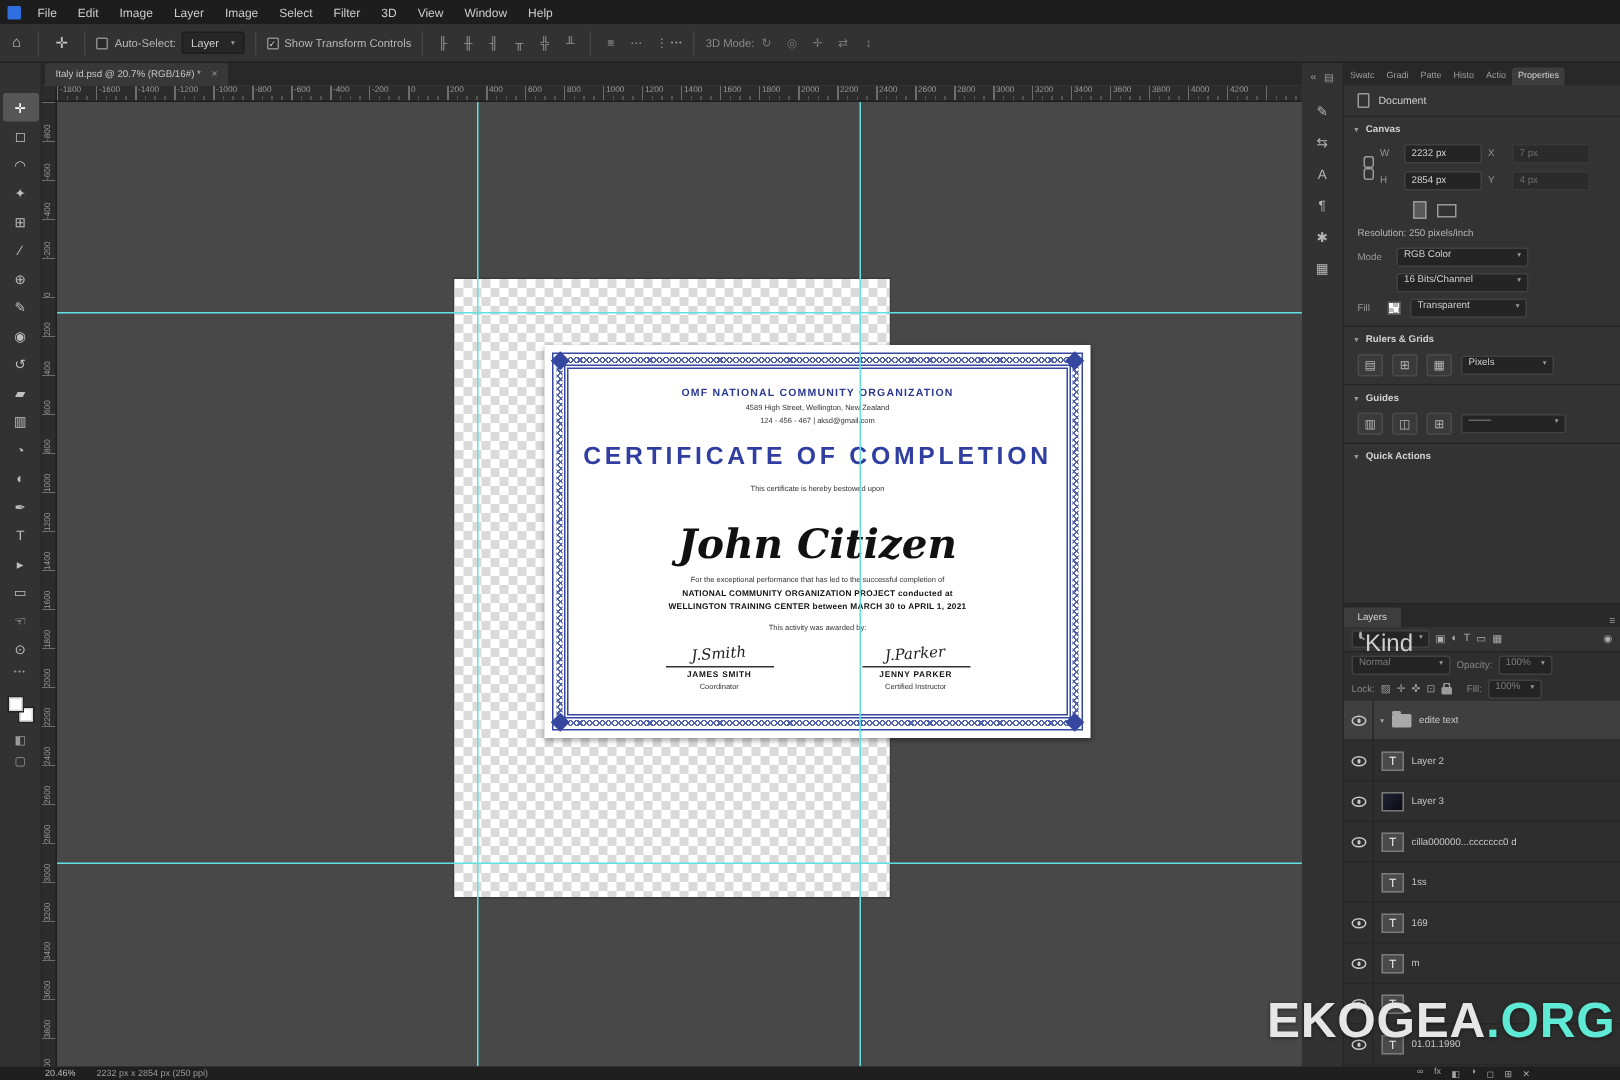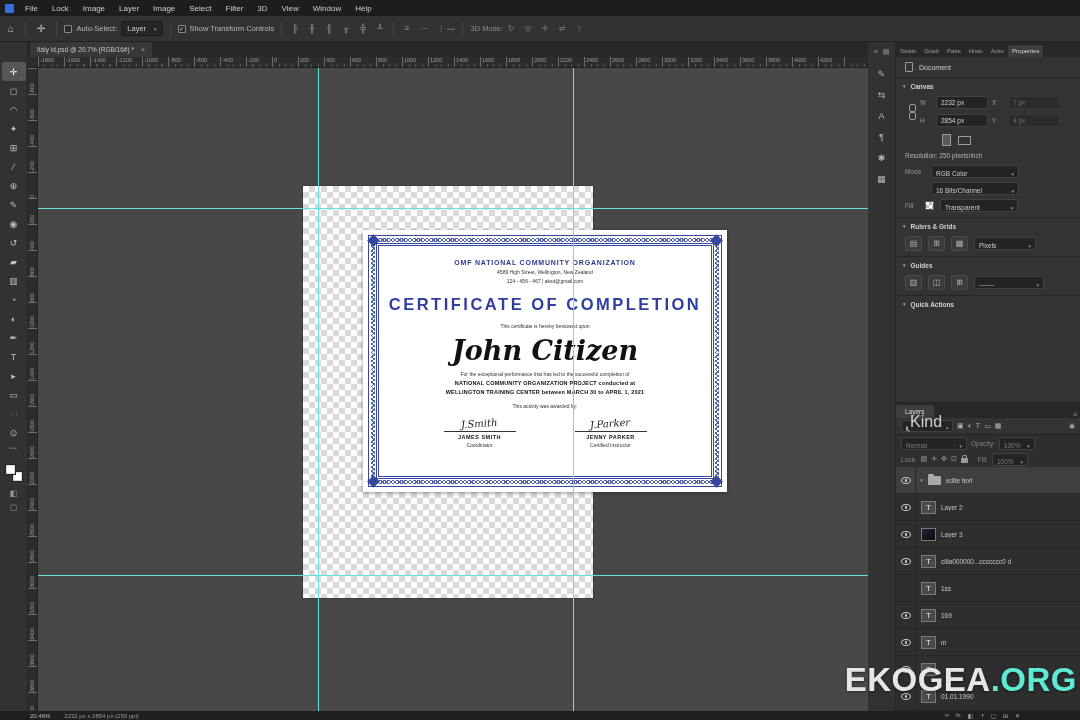--- a/index.html
+++ b/index.html
@@ -181,7 +181,7 @@
 
       <span class="menu-item">File</span>
 
-      <span class="menu-item">Lock</span>
+      <span class="menu-item">Edit</span>
 
       <span class="menu-item">Image</span>
 

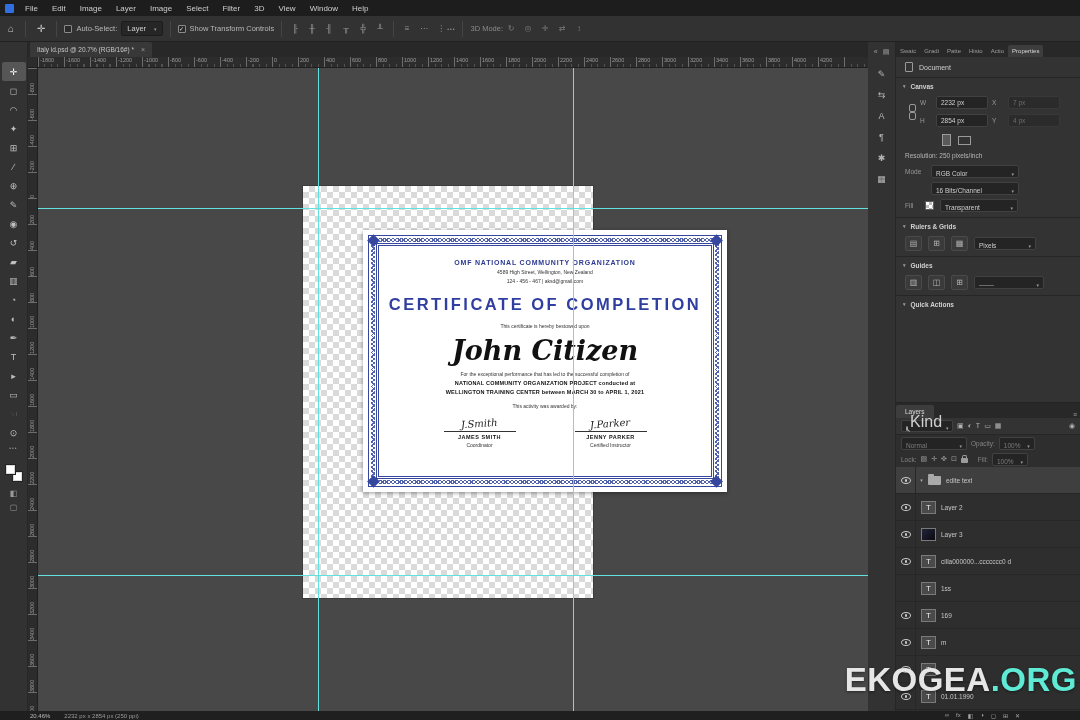--- a/index.html
+++ b/index.html
@@ -80,7 +80,7 @@
   .c-addr { margin-top:3px; font-size:5px; color:#333; }
   .c-title { margin-top:11px; font-size:16.5px; font-weight:bold; color:#2f3ea0; letter-spacing:2.5px; }
   .c-small { margin-top:9px; font-size:5px; color:#333; }
-  .c-name { margin-top:6px; font-family:"DejaVu Serif",serif; font-style:italic; font-weight:bold; font-size:27px; color:#111; }
+  .c-name { margin-top:19px; font-family:"DejaVu Serif",serif; font-style:italic; font-weight:bold; font-size:27px; color:#111; }
   .c-body { margin-top:5px; font-size:5px; color:#333; }
   .c-bold { margin-top:3px; font-size:5.5px; font-weight:bold; color:#111; letter-spacing:.2px; }
   .c-award { margin-top:8px; font-size:5px; color:#333; }

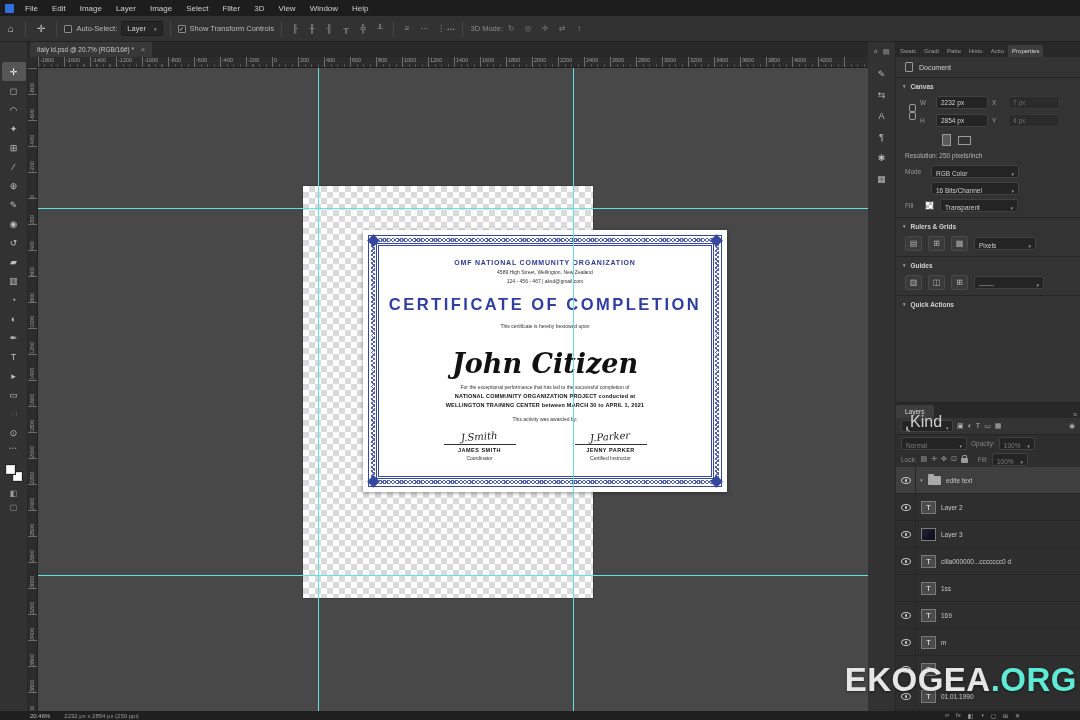--- a/index.html
+++ b/index.html
@@ -123,7 +123,7 @@
   .o-land { width:13px; height:9px; border:1px solid #9a9a9a; background:transparent; }
   .res-row { padding:2px 9px 4px; color:#b5b5b5; }
   .prow { display:flex; align-items:center; gap:6px; padding:2px 9px; }
-  .dd { height:13px; background:#242424; border:1px solid #414141; border-radius:2px; display:flex; align-items:flex-end; padding:0 4px; color:#cfcfcf; }
+  .dd { height:13px; background:#242424; border:1px solid #414141; border-radius:2px; display:flex; align-items:flex-start; padding:0 4px; color:#cfcfcf; }
   .dd .arr { margin-left:auto; font-size:5px; color:#999; padding-left:4px; }
   .dd.w88 { width:88px; } .dd.w78 { width:78px; } .dd.w62 { width:62px; } .dd.w70 { width:70px; }
   .indent { padding-left:35px; }

